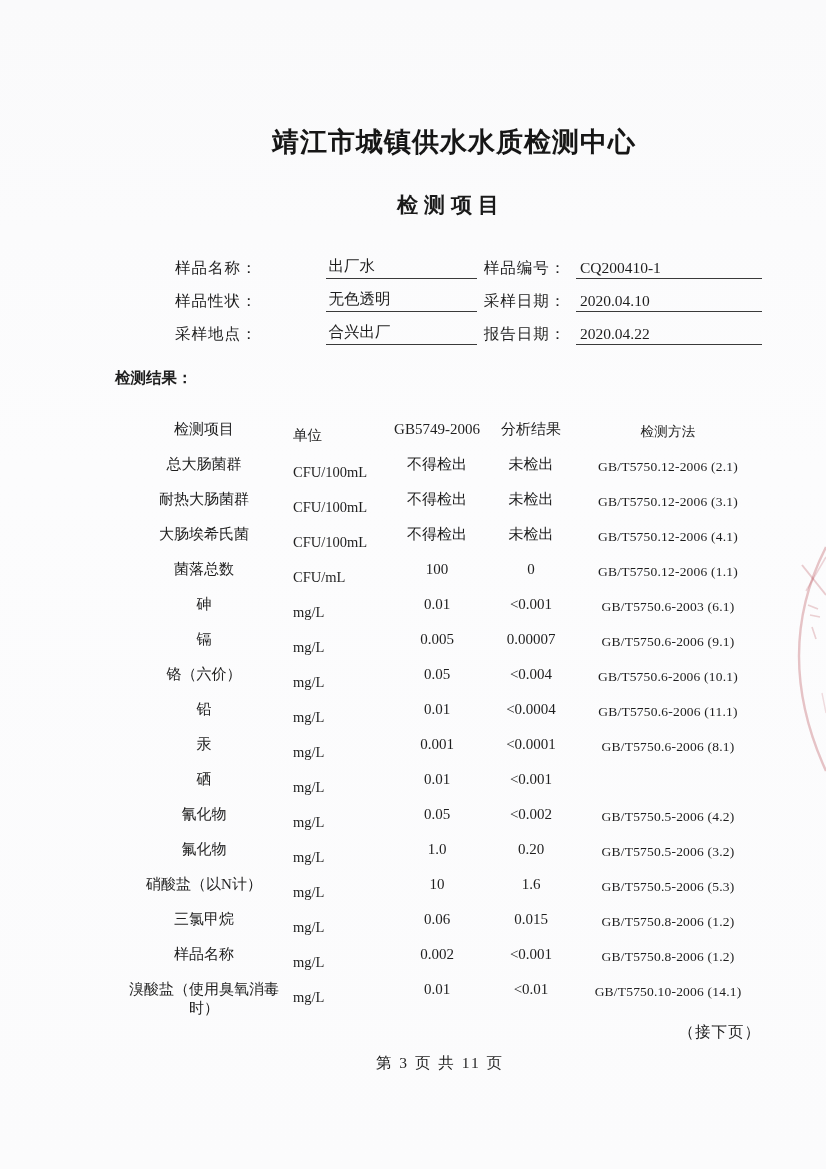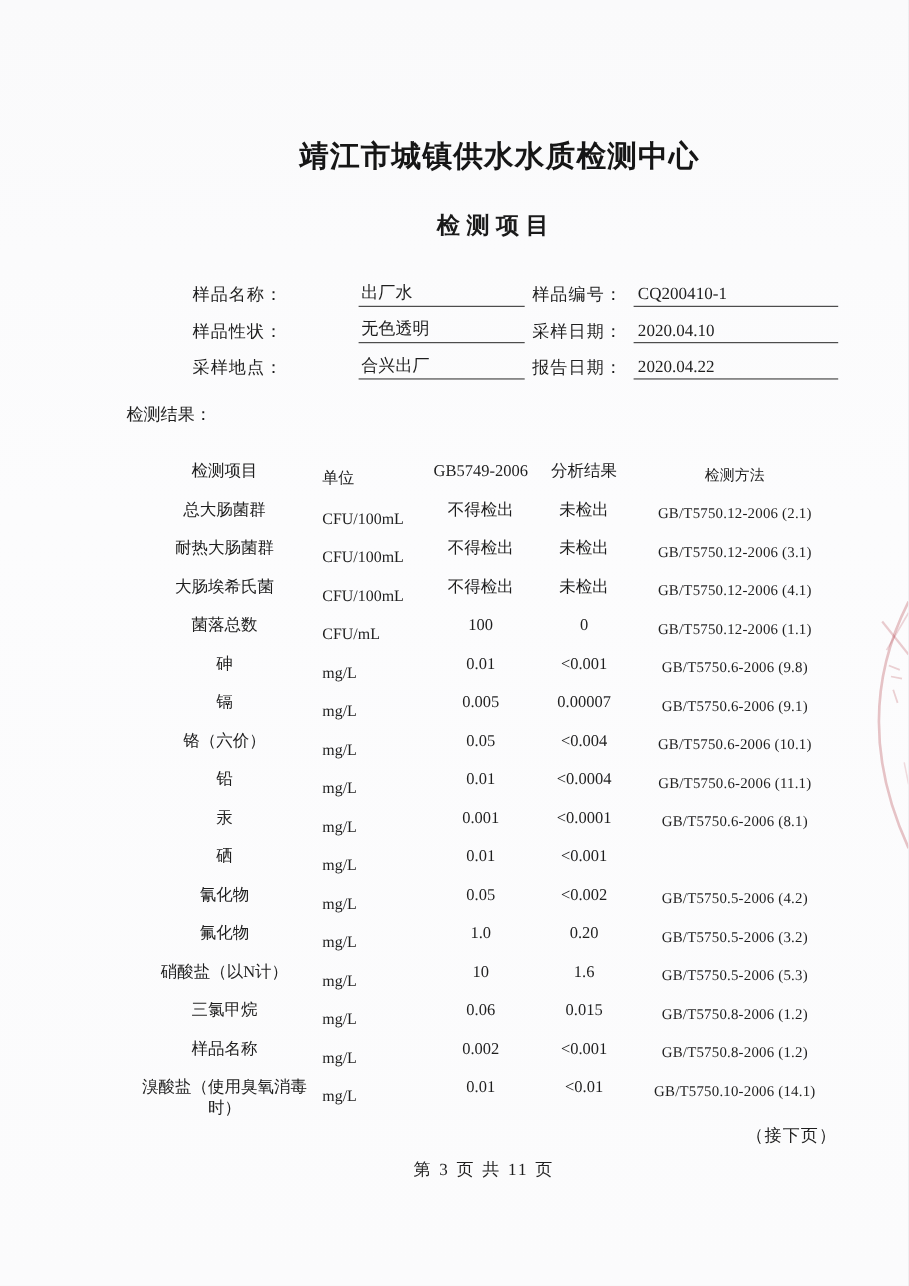--- a/index.html
+++ b/index.html
@@ -61,6 +61,7 @@
     font-size: 15.5px;
     height: 17px;
     line-height: 17px;
+    font-weight: bold;
   }
 
   .rtable { margin-top: 30px; width: 650px; }

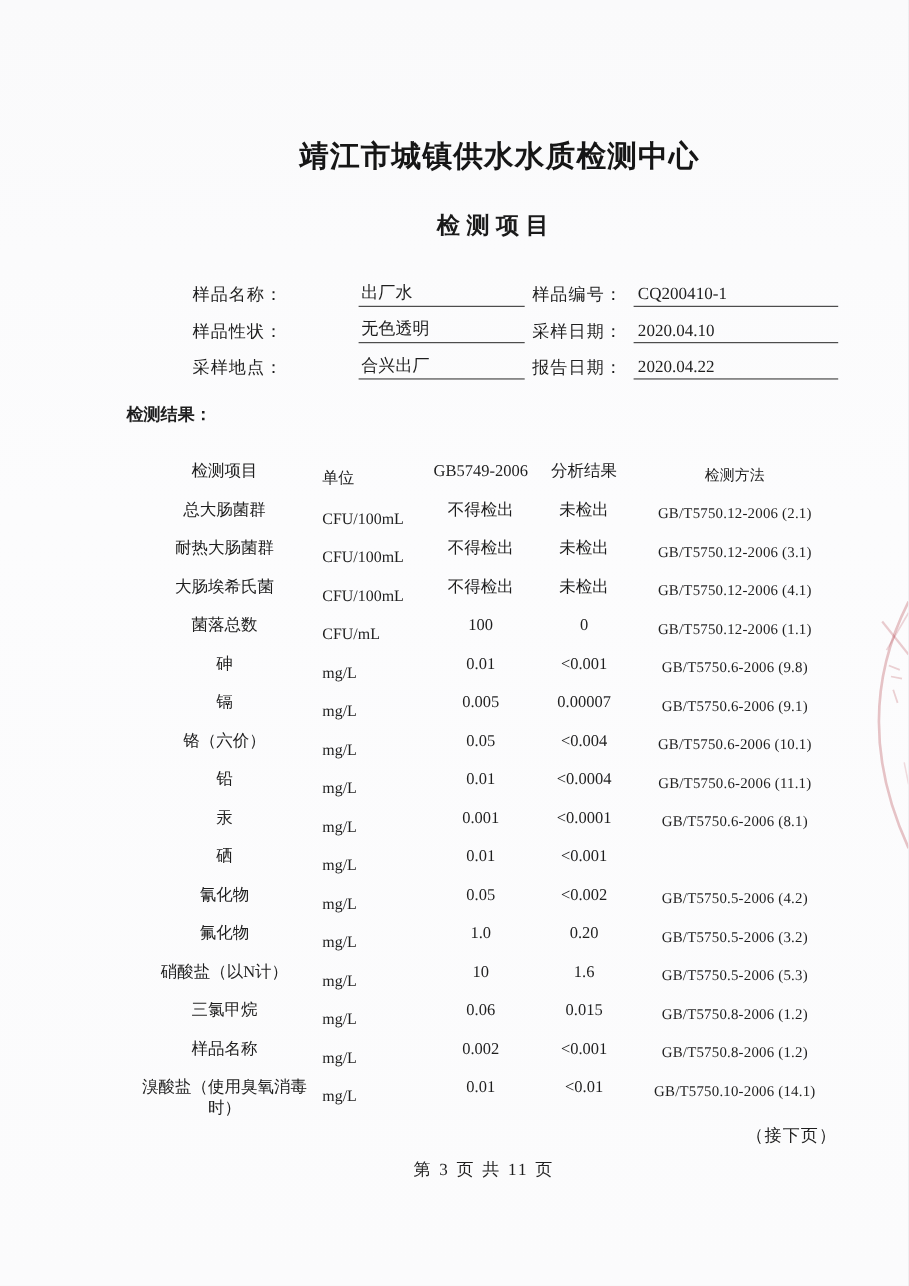--- a/index.html
+++ b/index.html
@@ -184,7 +184,7 @@
     <span class="c-unit">mg/L</span>
     <span class="c-limit">0.01</span>
     <span class="c-result">&lt;0.001</span>
-    <span class="c-method">GB/T5750.6-2006 (9.8)</span>
+    <span class="c-method">GB/T5750.6-2003 (6.1)</span>
   </div>
 
   <div class="trow">

